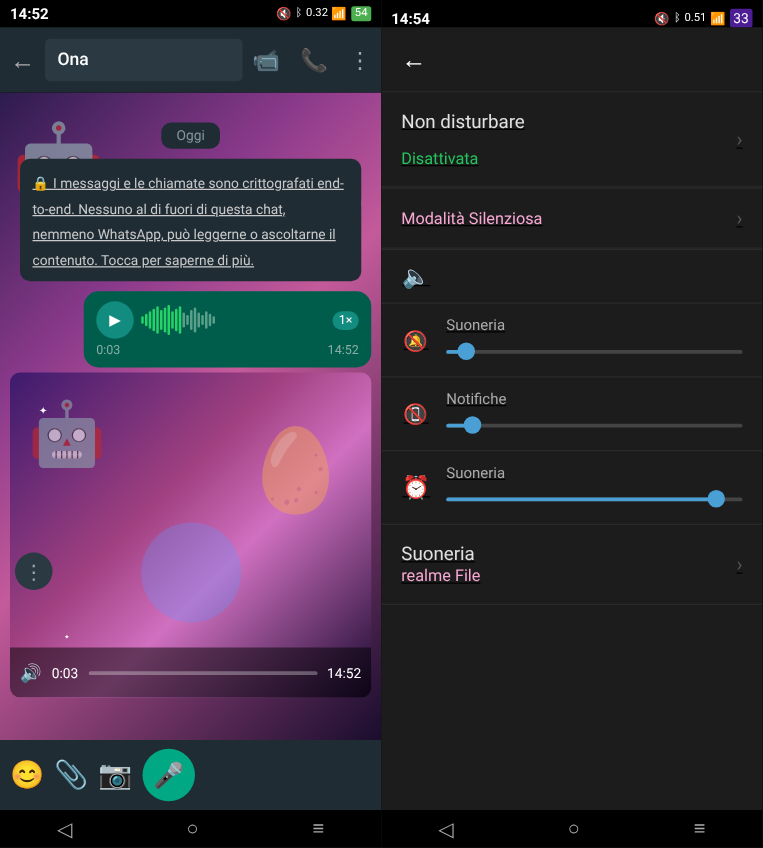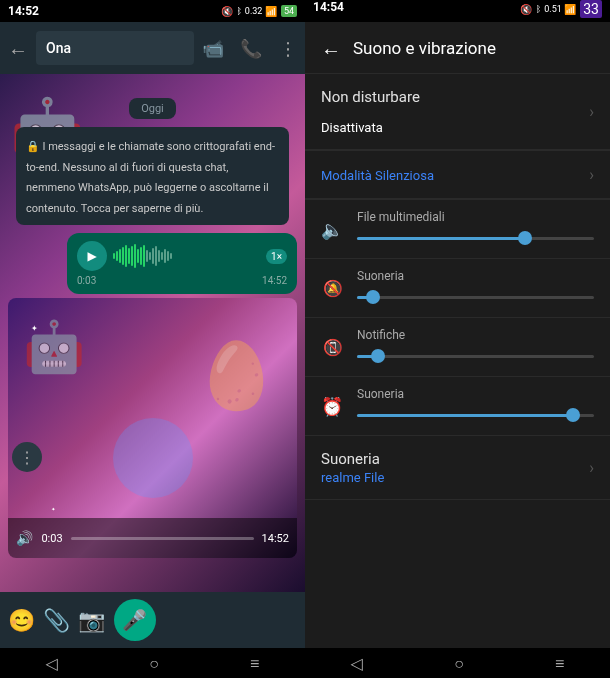--- a/index.html
+++ b/index.html
@@ -353,7 +353,7 @@
       background: #000;
       height: 22px;
       display: flex;
-      align-items: flex-start;
+      align-items: flex-end;
       justify-content: space-between;
       padding: 0 8px;
       font-size: 11px;

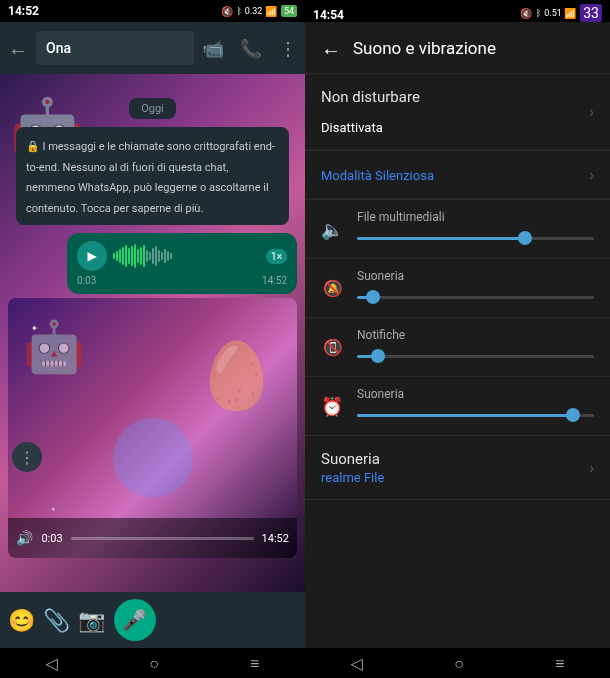--- a/index.html
+++ b/index.html
@@ -604,7 +604,7 @@
       <span style="font-size:9px">ᛒ</span>
       <span style="font-size:9px">0.51</span>
       <span>📶</span>
-      <span style="background:#4c1d95;color:#fff;padding:1px 3px;border-radius:2px;font-size:14px">33</span>
+      <span style="background:#4c1d95;color:#fff;padding:1px 3px;border-radius:2px;font-size:11px">33</span>
     </div>
   </div>
 

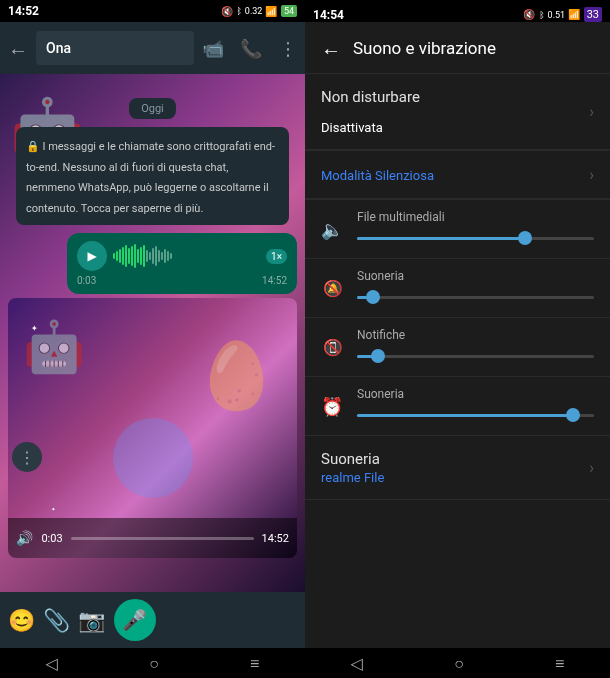--- a/index.html
+++ b/index.html
@@ -610,7 +610,6 @@
 
   <div class="top-bar-right">
     <span style="color:#fff;font-size:20px;cursor:pointer">←</span>
-    <span class="page-title-right">Suono e vibrazione</span>
   </div>
 
   <div class="settings-content">

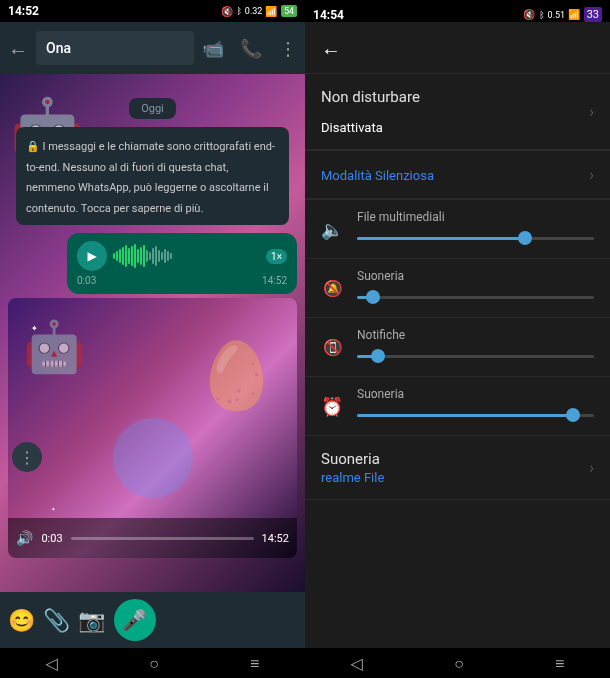--- a/index.html
+++ b/index.html
@@ -380,6 +380,7 @@
       flex: 1;
       overflow-y: auto;
       background: #1c1c1c;
+      text-decoration: underline;
     }
 
     .settings-content::-webkit-scrollbar { display: none; }

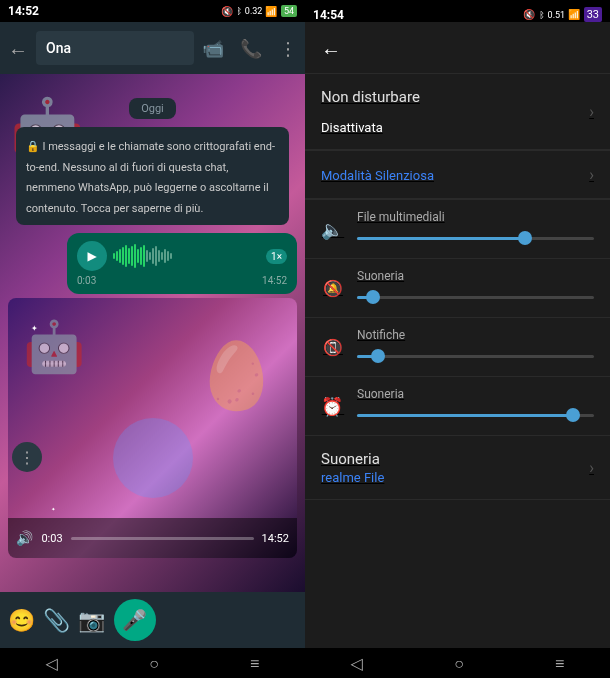--- a/index.html
+++ b/index.html
@@ -405,7 +405,7 @@
       margin-top: 2px;
     }
 
-    .settings-row-sub.red { color: #ffffff; margin-top: 14px; }
+    .settings-row-sub.red { color: #22c55e; margin-top: 14px; }
 
     .chevron {
       color: #555;

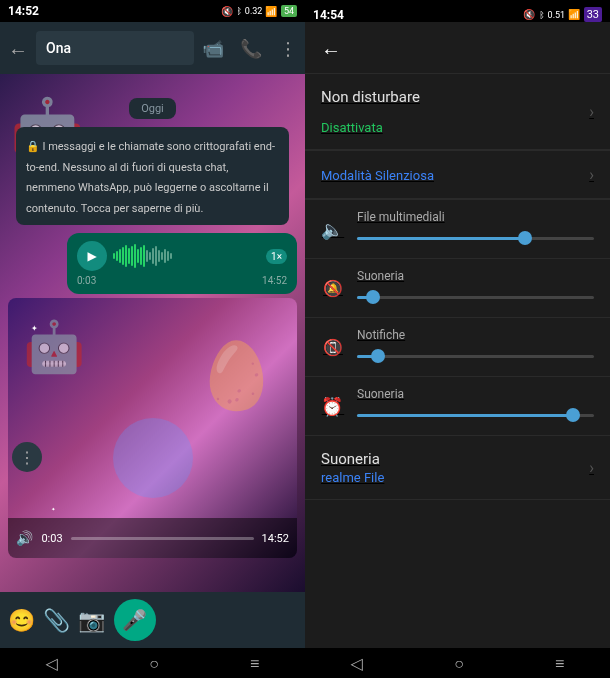--- a/index.html
+++ b/index.html
@@ -119,6 +119,7 @@
       color: #c9c9c9;
       font-size: 11px;
       line-height: 1.5;
+      text-decoration: underline;
     }
 
     

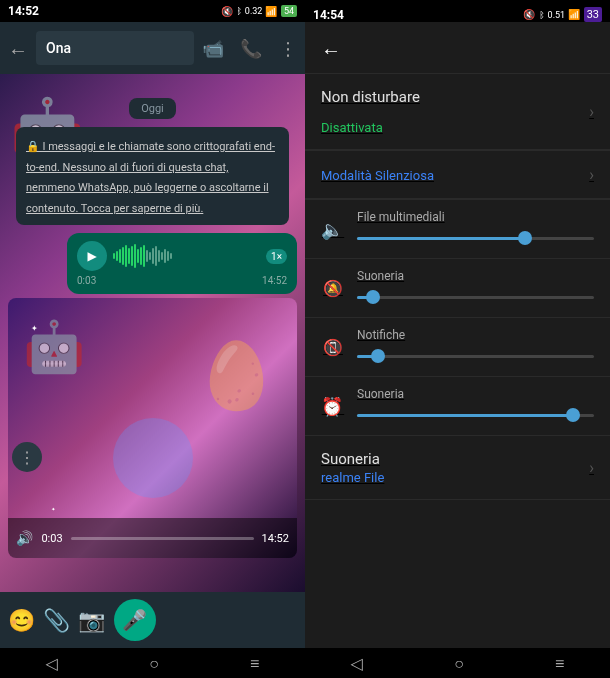--- a/index.html
+++ b/index.html
@@ -401,7 +401,7 @@
     }
 
     .settings-row-sub {
-      color: #3b82f6;
+      color: #f9a8d4;
       font-size: 13px;
       margin-top: 2px;
     }

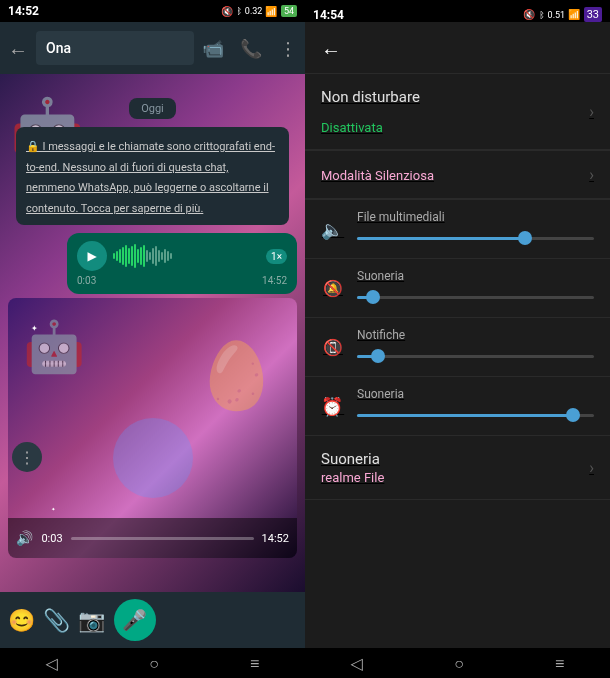--- a/index.html
+++ b/index.html
@@ -638,15 +638,6 @@
 
     <div class="volume-row">
       <div class="vol-icon-box">🔈</div>
-      <div style="flex:1">
-        <div style="color:#aaa;font-size:12px;margin-bottom:4px">File multimediali</div>
-        <div class="slider-container">
-          <div class="slider-track">
-            <div class="slider-fill" style="width:70%"></div>
-            <div class="slider-thumb" style="left:68%;right:auto;top:50%;transform:translateY(-50%);background:#4a9fd4"></div>
-          </div>
-        </div>
-      </div>
     </div>
 
     <div class="divider"></div>

